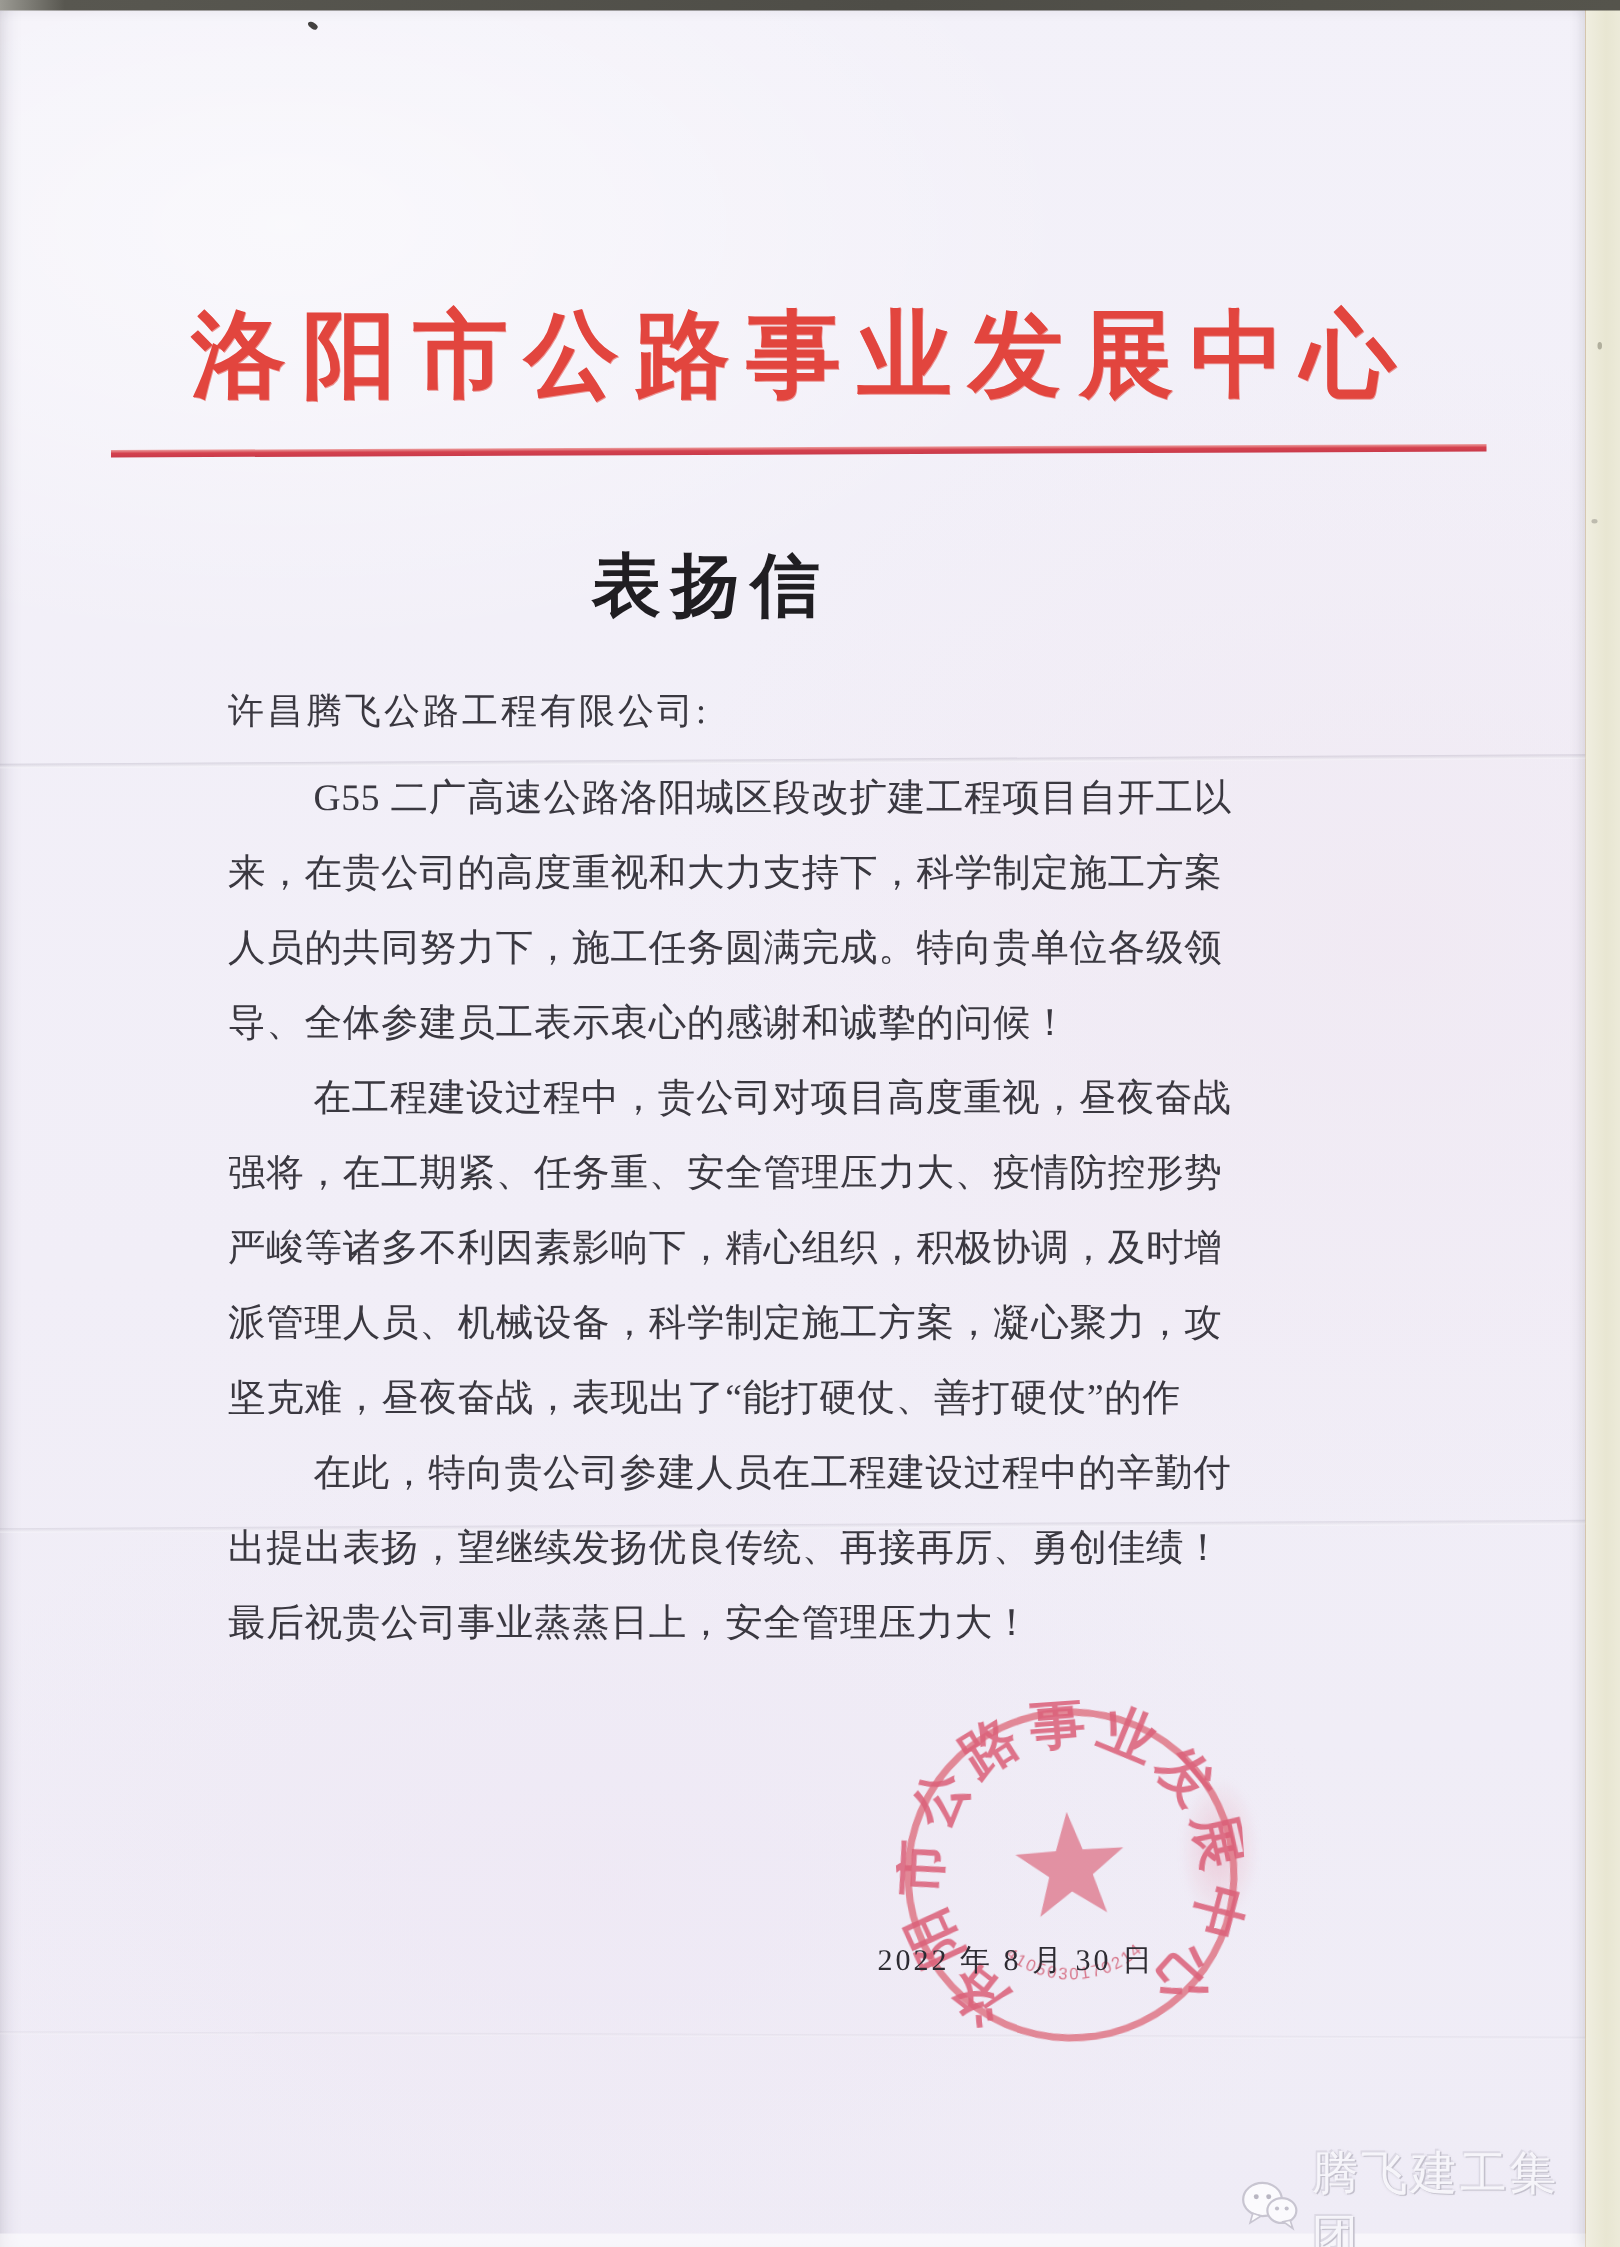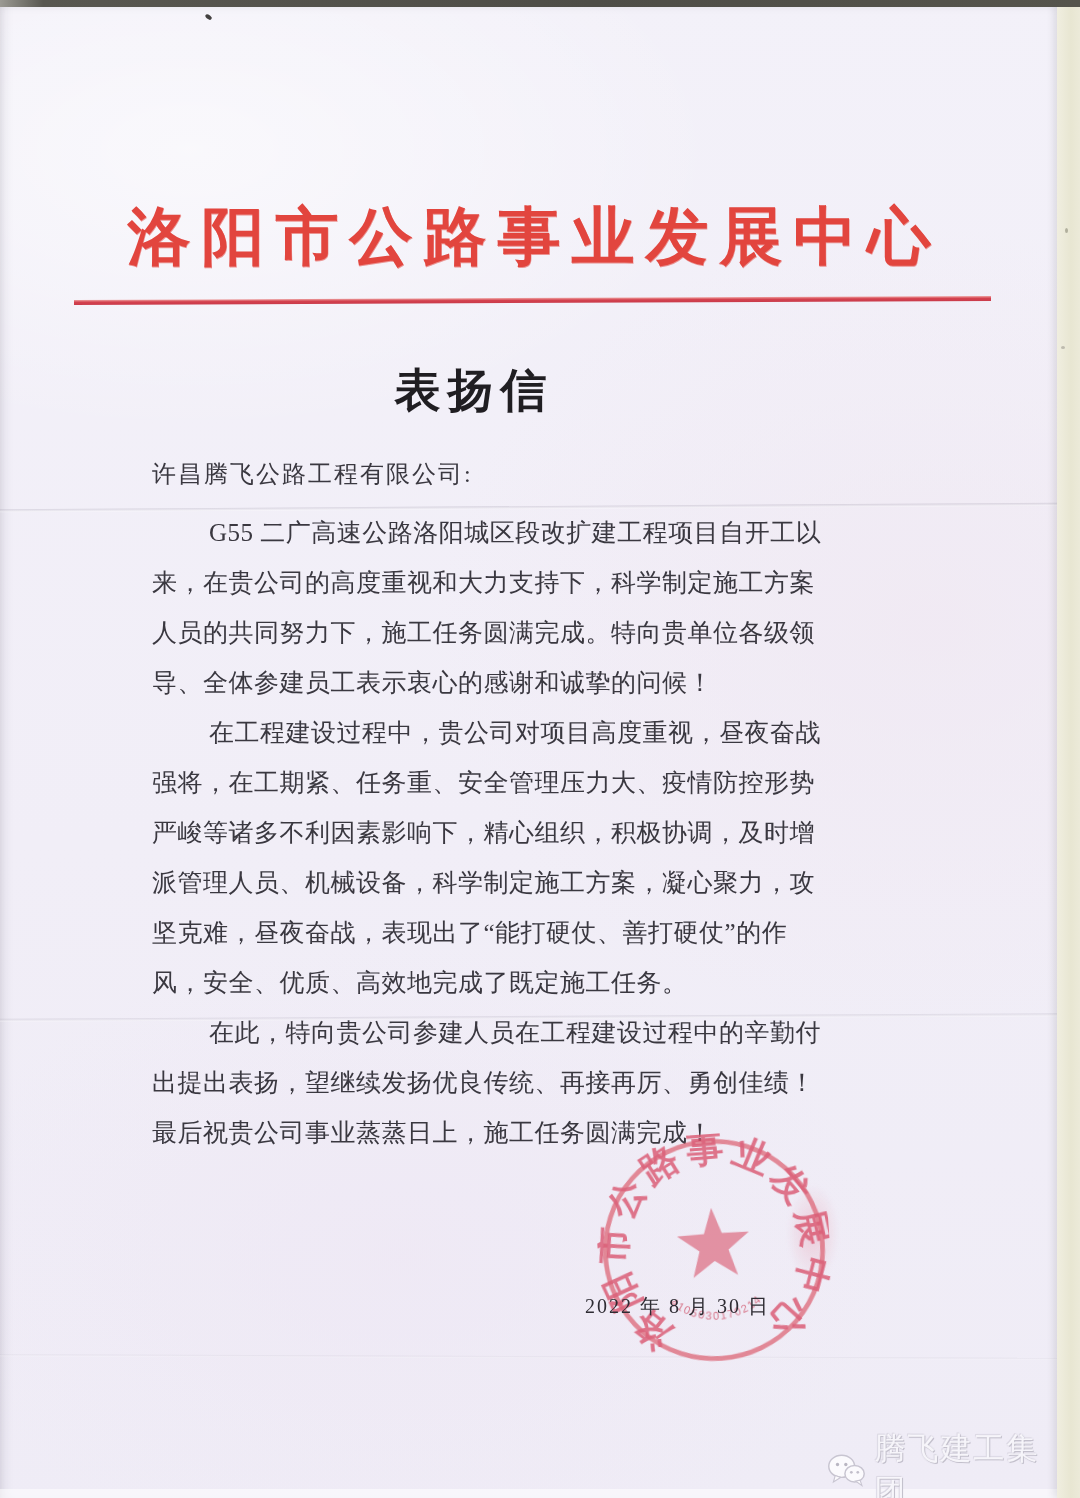--- a/index.html
+++ b/index.html
@@ -134,7 +134,6 @@
         <div class="body-line">严峻等诸多不利因素影响下，精心组织，积极协调，及时增</div>
         <div class="body-line">派管理人员、机械设备，科学制定施工方案，凝心聚力，攻</div>
         <div class="body-line">坚克难，昼夜奋战，表现出了“能打硬仗、善打硬仗”的作</div>
-        <div class="body-line">风，安全、优质、高效地完成了既定施工任务。</div>
         <div class="body-line indent">在此，特向贵公司参建人员在工程建设过程中的辛勤付</div>
         <div class="body-line">出提出表扬，望继续发扬优良传统、再接再厉、勇创佳绩！</div>
         <div class="body-line">最后祝贵公司事业蒸蒸日上，施工任务圆满完成！</div>

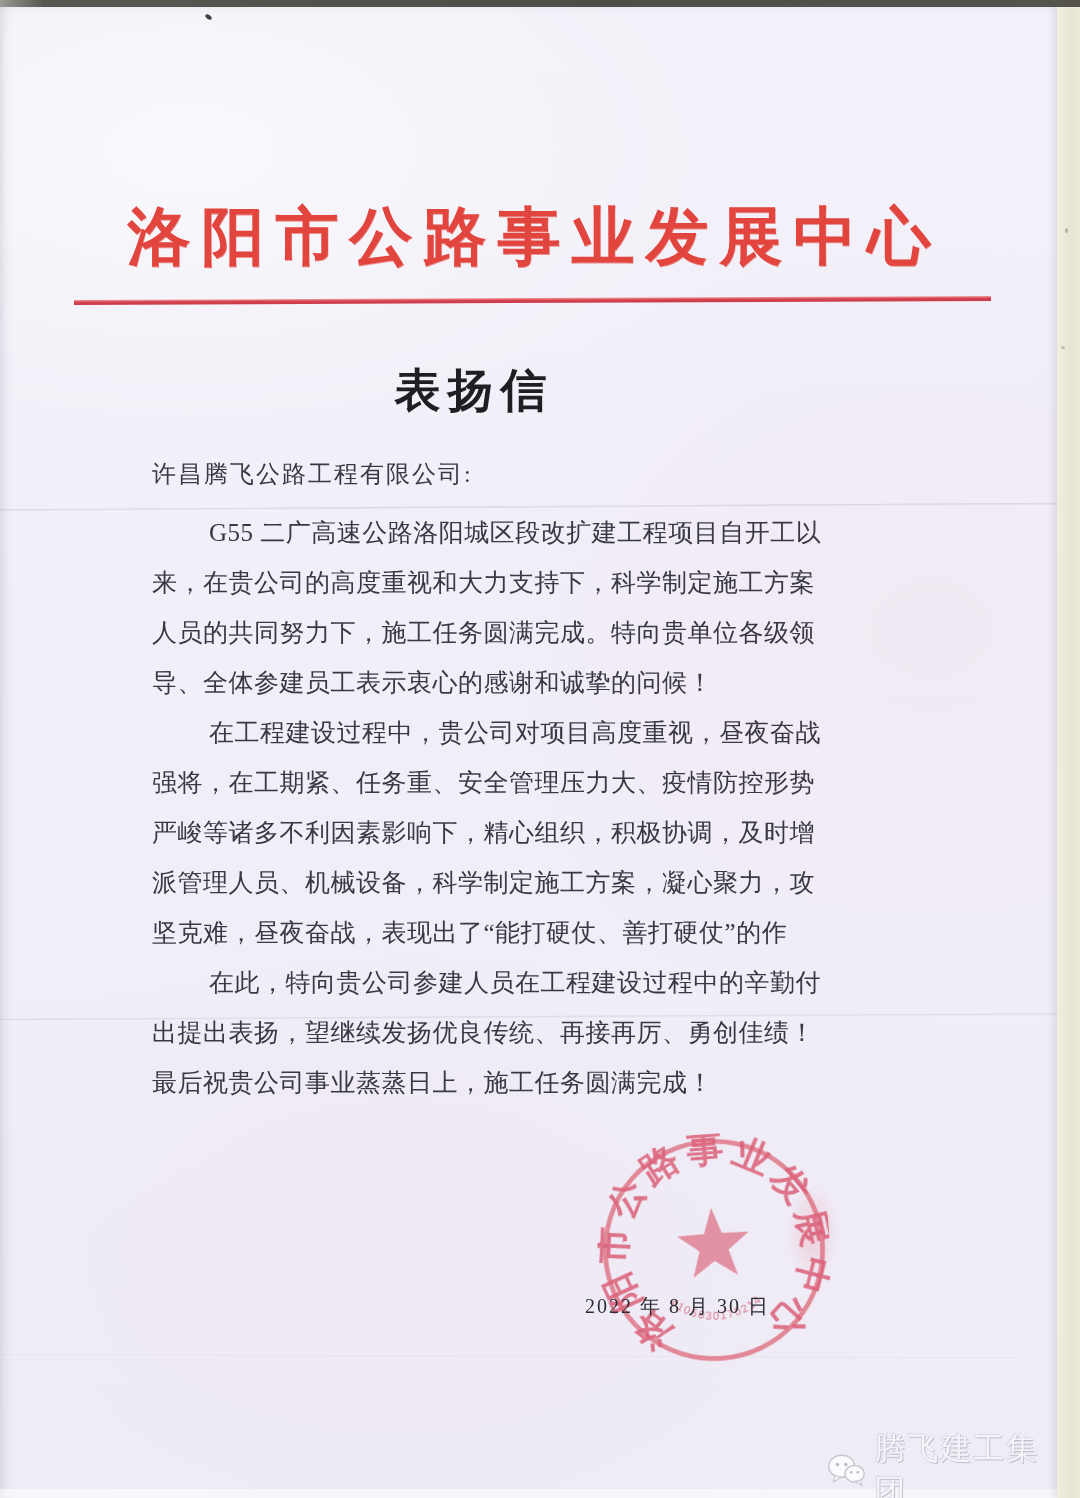--- a/index.html
+++ b/index.html
@@ -136,7 +136,7 @@
         <div class="body-line">坚克难，昼夜奋战，表现出了“能打硬仗、善打硬仗”的作</div>
         <div class="body-line indent">在此，特向贵公司参建人员在工程建设过程中的辛勤付</div>
         <div class="body-line">出提出表扬，望继续发扬优良传统、再接再厉、勇创佳绩！</div>
-        <div class="body-line">最后祝贵公司事业蒸蒸日上，施工任务圆满完成！</div>
+        <div class="body-line">最后祝贵公司事业蒸蒸日上，安全管理压力大！</div>
       </div>
 
     <div class="seal-smudge"></div>

